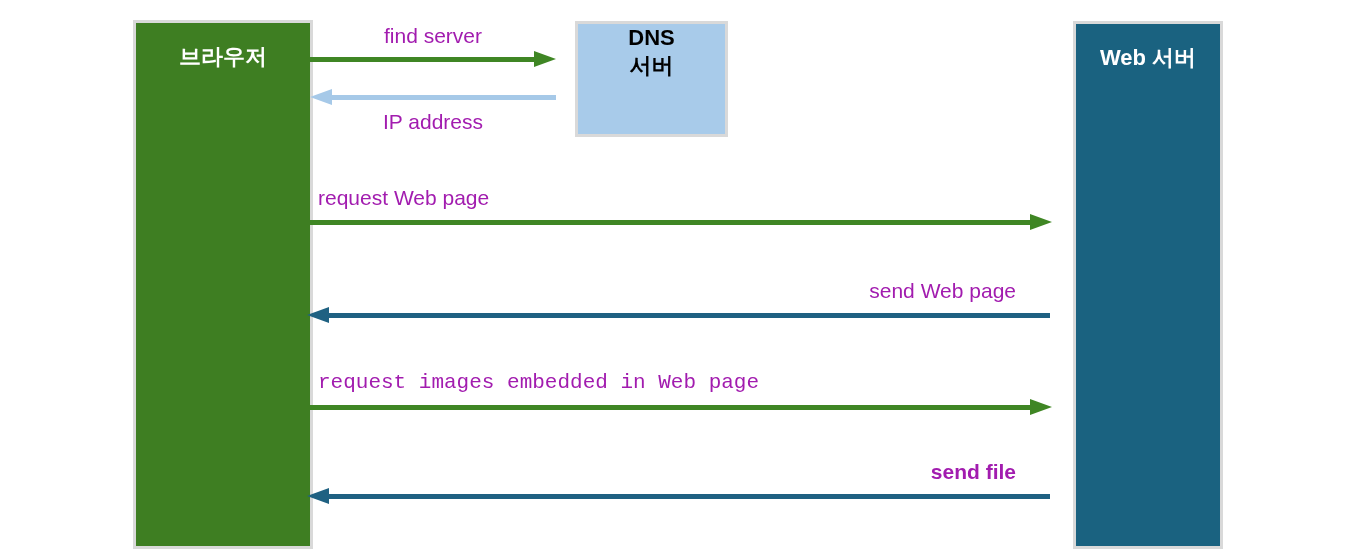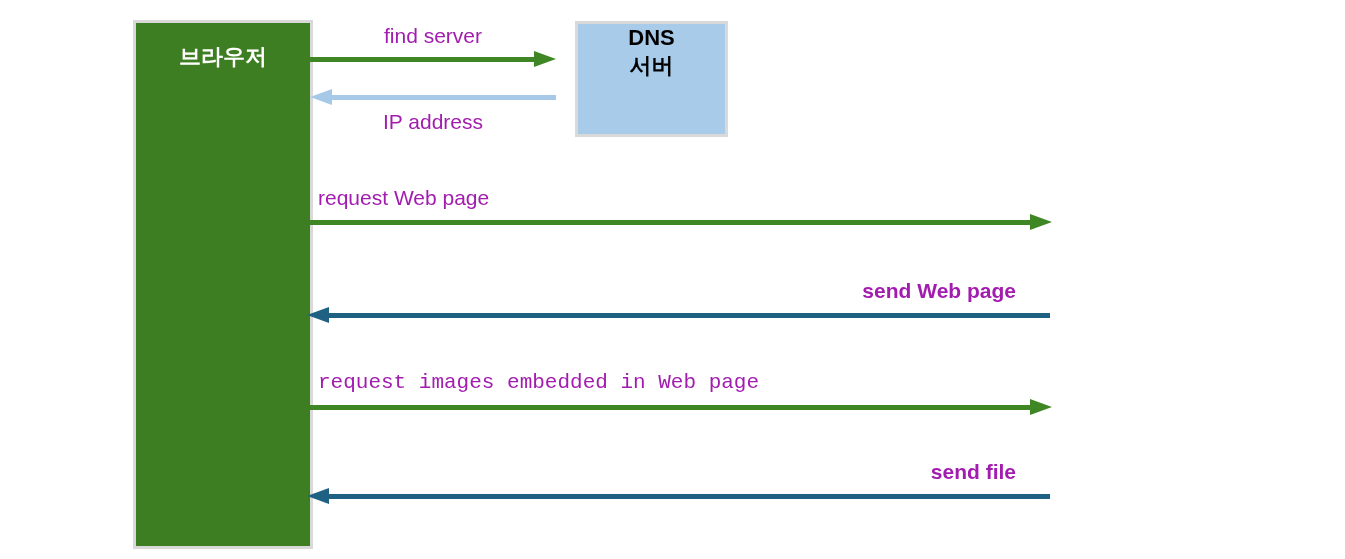--- a/index.html
+++ b/index.html
@@ -116,6 +116,9 @@
     <div>서버</div>
   </div>
 
+  <div class="node node-web">
+    <span>Web 서버</span>
+  </div>
 
   <div class="msg-label l1">find server</div>
   <div class="arrow-line green a1-line"></div>

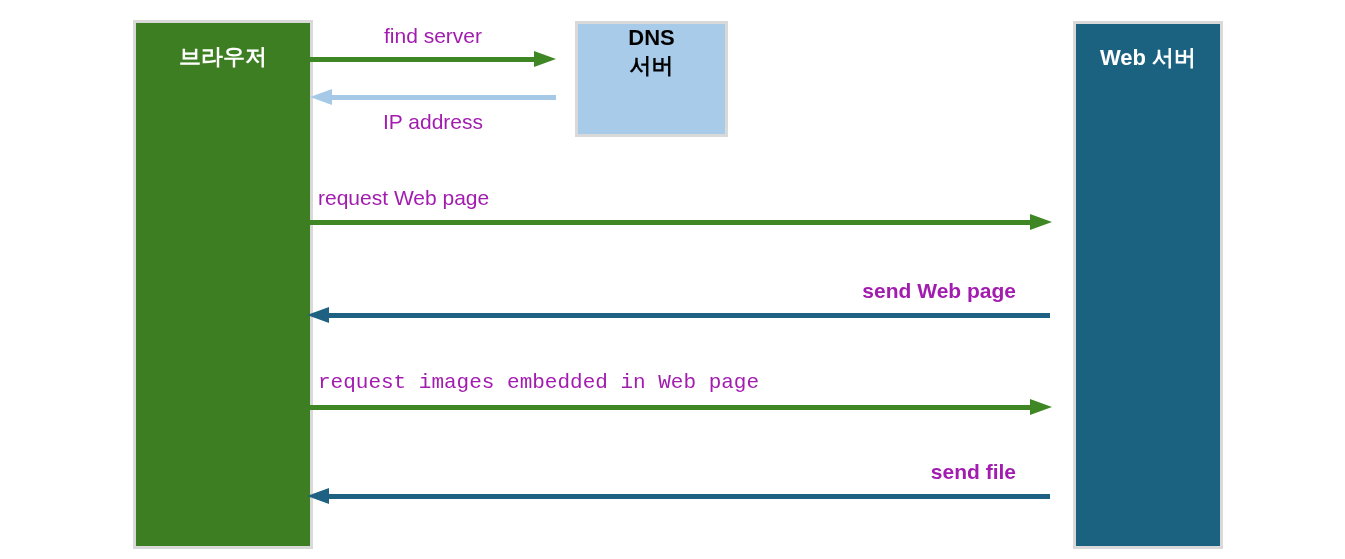--- a/index.html
+++ b/index.html
@@ -98,7 +98,7 @@
   .l1 { left: 310px; width: 246px; top: 24px;  text-align: center; }
   .l2 { left: 310px; width: 246px; top: 110px; text-align: center; }
   .l3 { left: 318px; top: 186px; }
-  .l4 { left: 700px; width: 316px; top: 279px; text-align: right; font-weight: bold; }
+  .l4 { left: 700px; width: 316px; top: 279px; text-align: right; }
   .l5 { left: 318px; top: 371px; font-family: Liberation Mono, monospace; }
   .l6 { left: 700px; width: 316px; top: 460px; text-align: right; font-weight: bold; }
 </style>

